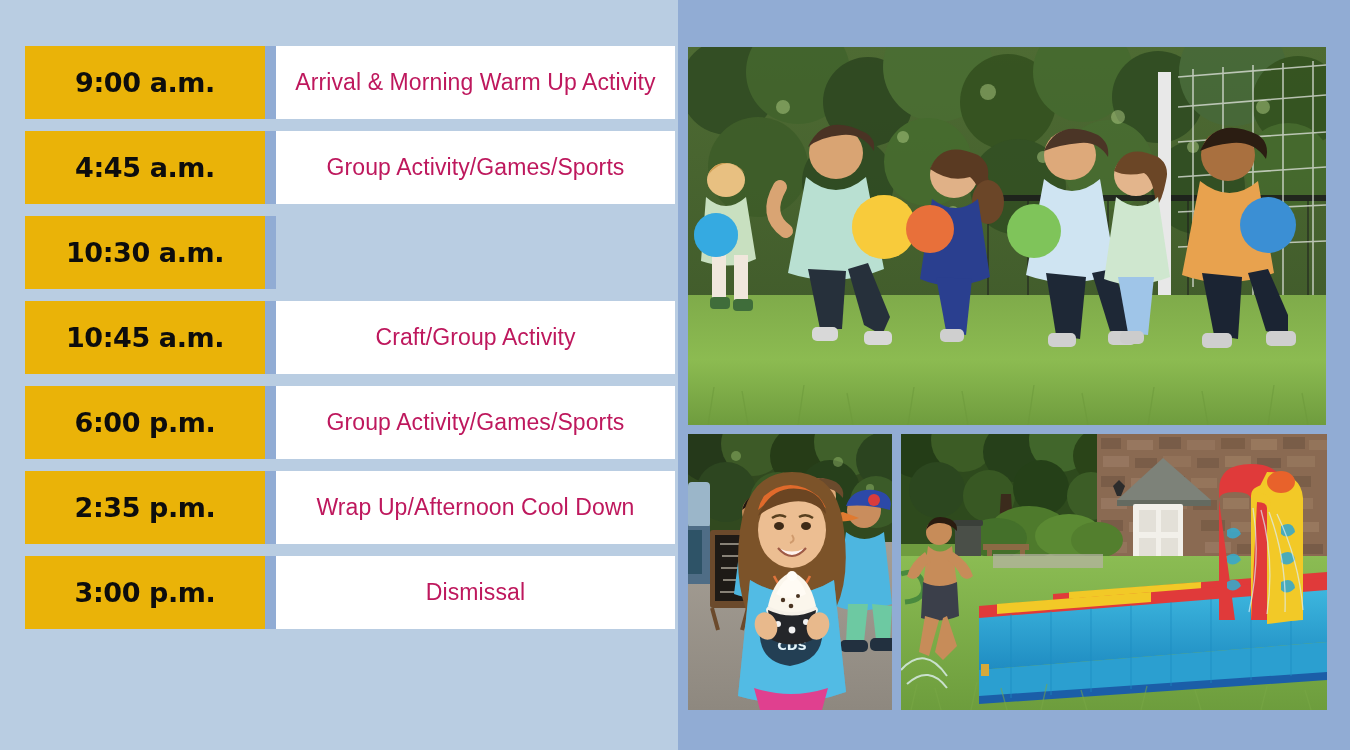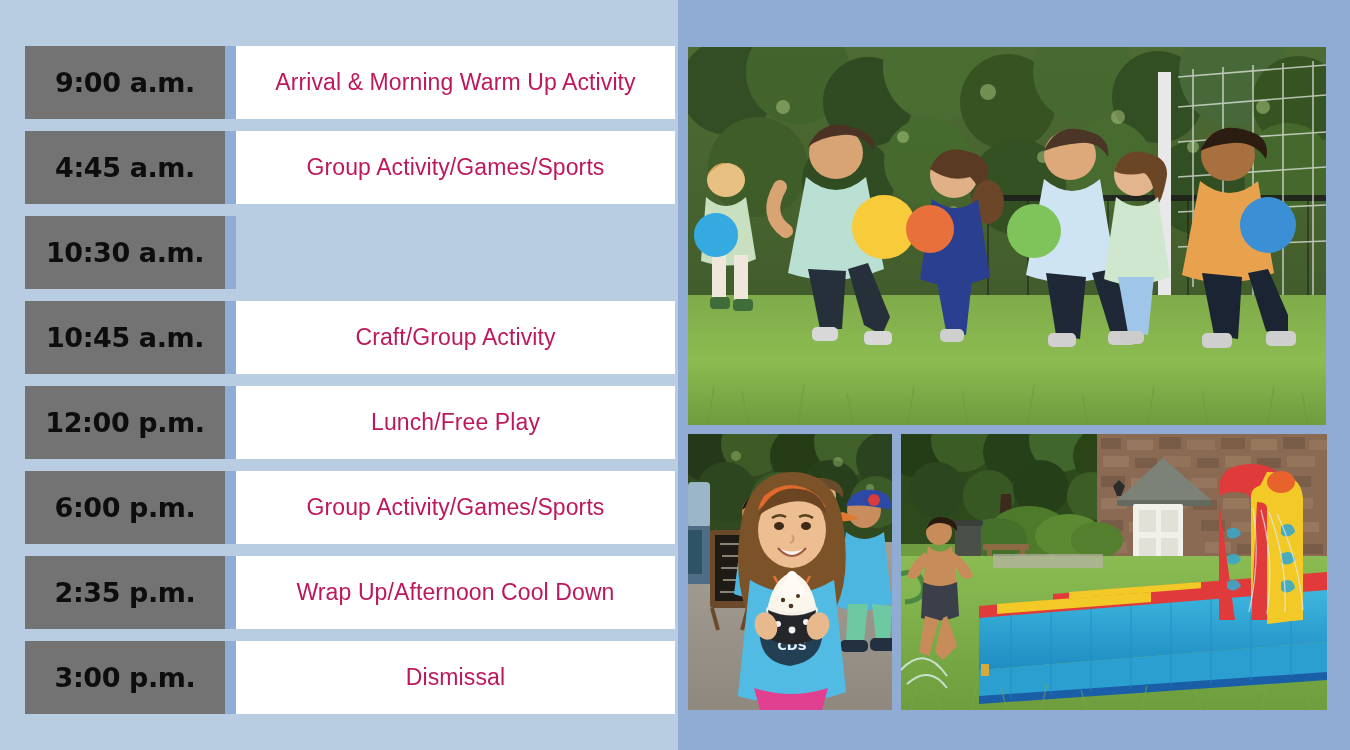--- a/index.html
+++ b/index.html
@@ -48,8 +48,8 @@
   .schedule-row:last-child { margin-bottom: 0; }
 
   .time-cell {
-    width: 200px;
-    background: #737373;
+    width: 240px;
+    background: #eab308;
     display: flex;
     align-items: center;
     justify-content: center;

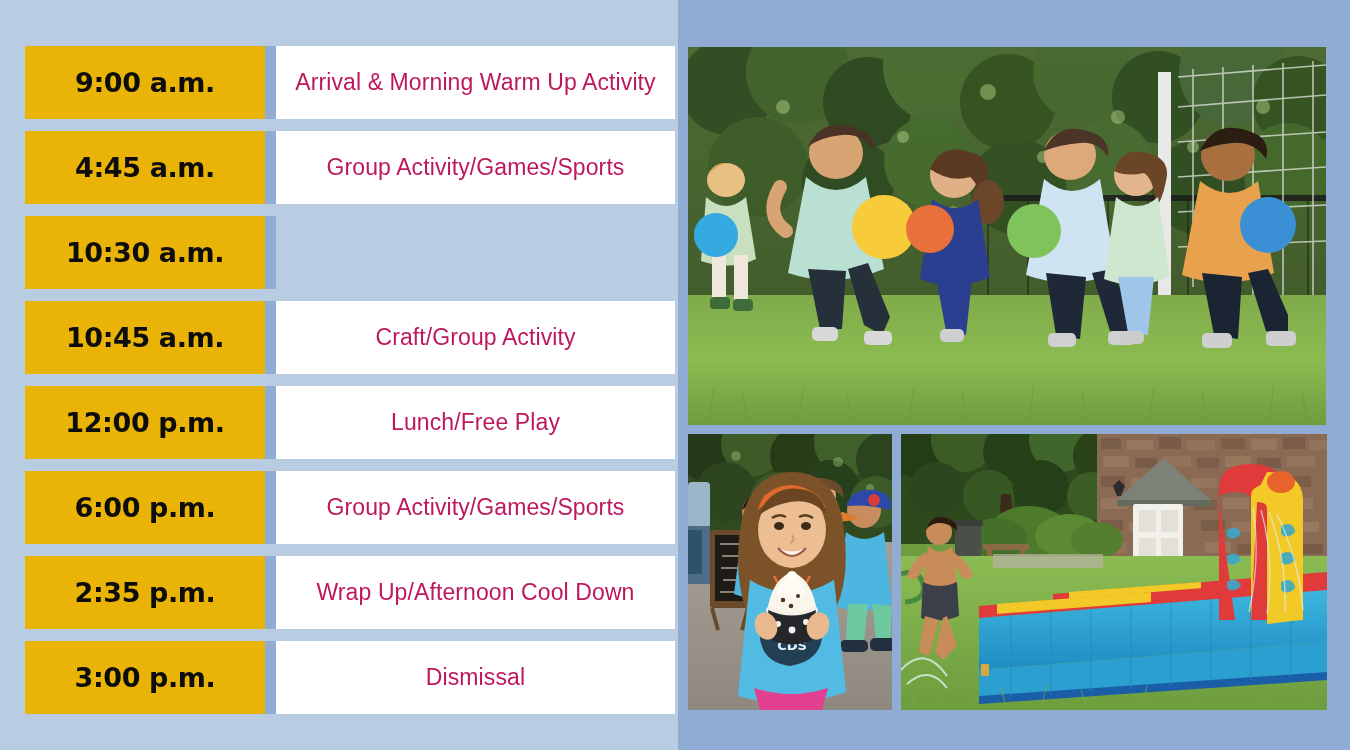--- a/index.html
+++ b/index.html
@@ -174,15 +174,6 @@
         </div>
       </div>
 
-      <div class="schedule-row">
-        <div class="time-cell">
-          <span class="time-text">12:00 p.m.</span>
-        </div>
-        <div class="row-divider"></div>
-        <div class="activity-cell">
-          <span class="activity-text">Lunch/Free Play</span>
-        </div>
-      </div>
 
       <div class="schedule-row">
         <div class="time-cell">

